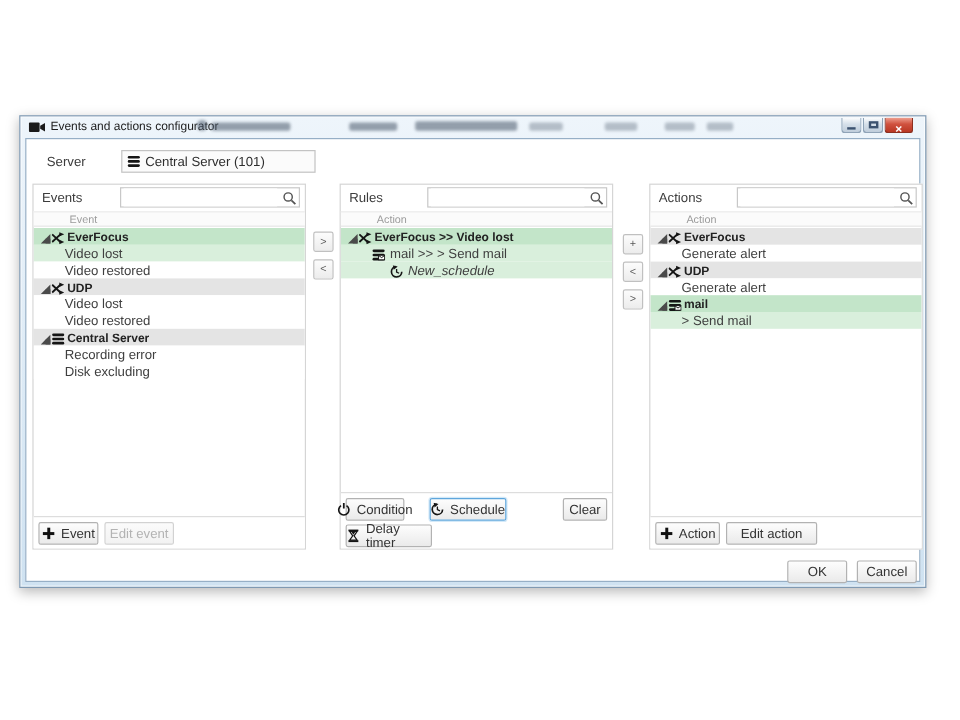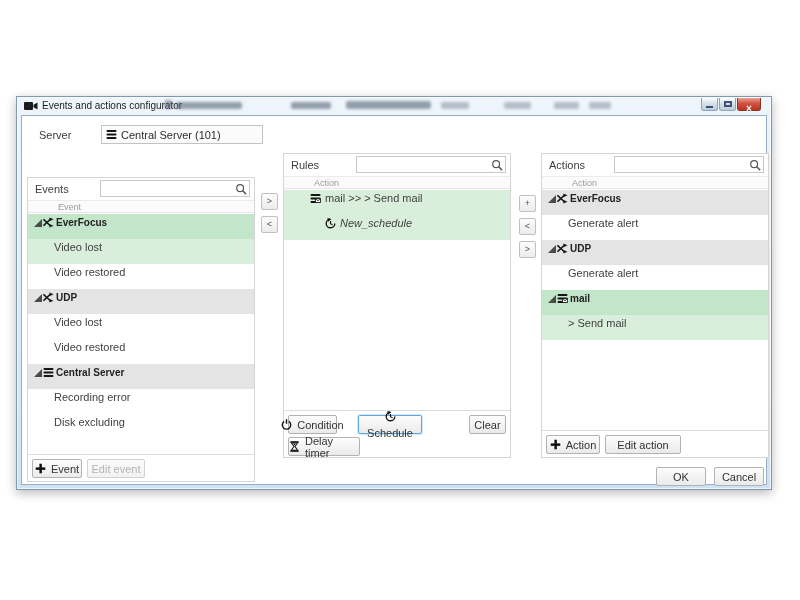--- a/index.html
+++ b/index.html
@@ -119,7 +119,7 @@
         <span>Central Server (101)</span>
       </div>
 
-      <div class="panel" style="left:5px;margin-top:24px;">
+      <div class="panel" style="left:5px;">
         <div class="p-head">
           <span class="p-title">Events</span>
           <div class="search">

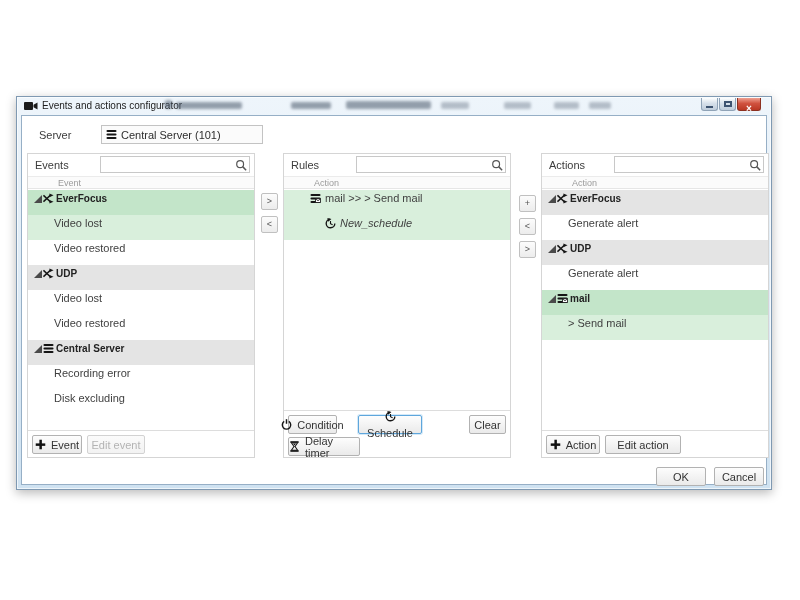--- a/index.html
+++ b/index.html
@@ -45,7 +45,7 @@
   .p-colhead span { position:absolute; left:30px; top:1px; font-size:9px; color:#9b9b9b; }
   .p-list { position:absolute; left:0; right:0; top:36px; bottom:28px; overflow:hidden; }
   .p-list.tall { bottom:48px; }
-  .tree-row { position:relative; height:25px; font-size:11px; color:#3f3f3f; background:#fff; }
+  .tree-row { position:relative; height:14px; font-size:11px; color:#3f3f3f; background:#fff; }
   .tree-row.group { background:var(--group-gray); }
   .tree-row.sel { background:var(--selected-green); }
   .tree-row.sel-g { background:var(--group-green); }

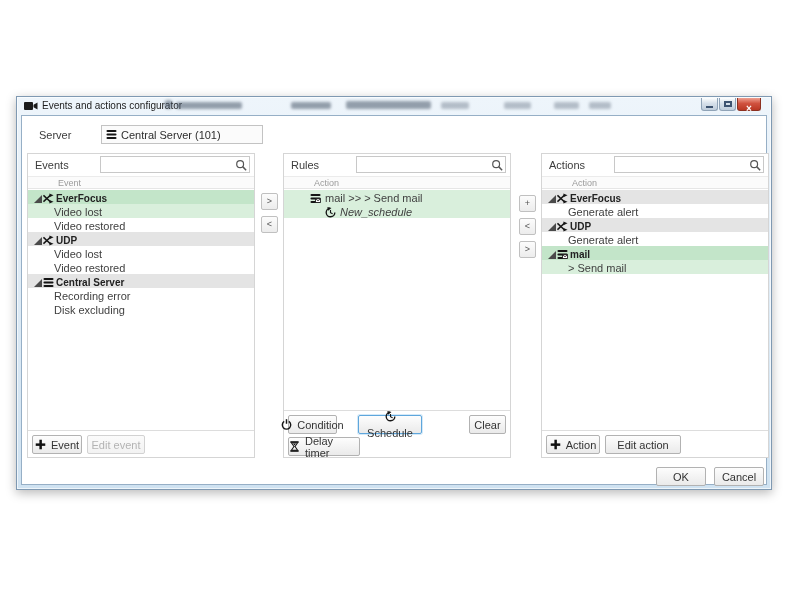--- a/index.html
+++ b/index.html
@@ -218,6 +218,17 @@
             <span>Action</span>
           </div>
         <div class="p-list tall">
+            <div class="tree-row group sel-g">
+              <span class="expander"></span>
+              <span class="ricon" style="left: 15px;">
+                <svg viewBox="0 0 12 12">
+                  <path d="M0.5 2.5 L8 9.5 M0.5 9.5 L8 2.5" stroke="#151515" stroke-width="1.7" fill="none"></path>
+                  <path d="M7 0.5 L11.5 2.5 L7 4.5 Z" fill="#151515"></path>
+                  <path d="M7 7.5 L11.5 9.5 L7 11.5 Z" fill="#151515"></path>
+                </svg>
+              </span>
+              <span class="rlbl b" style="left: 28px;">EverFocus &gt;&gt; Video lost</span>
+            </div>
             <div class="tree-row sel">
               <span class="ricon" style="left: 26px;">
                 <svg viewBox="0 0 12 12">

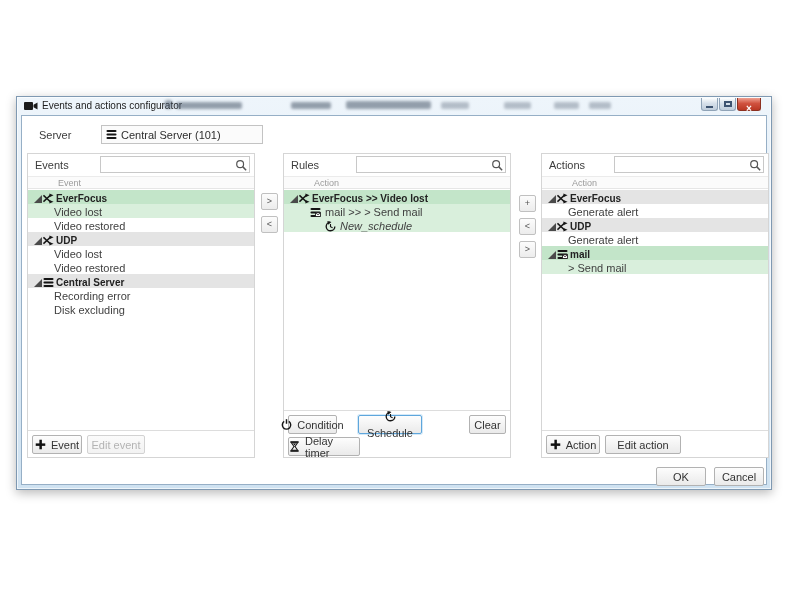--- a/index.html
+++ b/index.html
@@ -260,7 +260,7 @@
                   </svg></span></span>
             <span>Condition</span>
           </div>
-          <div class="btn focused" style="left:74px;top:4px;width:64px;flex-direction:column;">
+          <div class="btn focused" style="left:74px;top:4px;width:64px;">
             <span class="bic"><span><svg viewBox="0 0 12 12">
                     <path d="M10.7 6 A4.7 4.7 0 1 1 5.6 1.3" fill="none" stroke="#151515" stroke-width="1.5"></path>
                     <path d="M2.6 0 L7 1.2 L3.4 4.2 Z" fill="#151515"></path>

